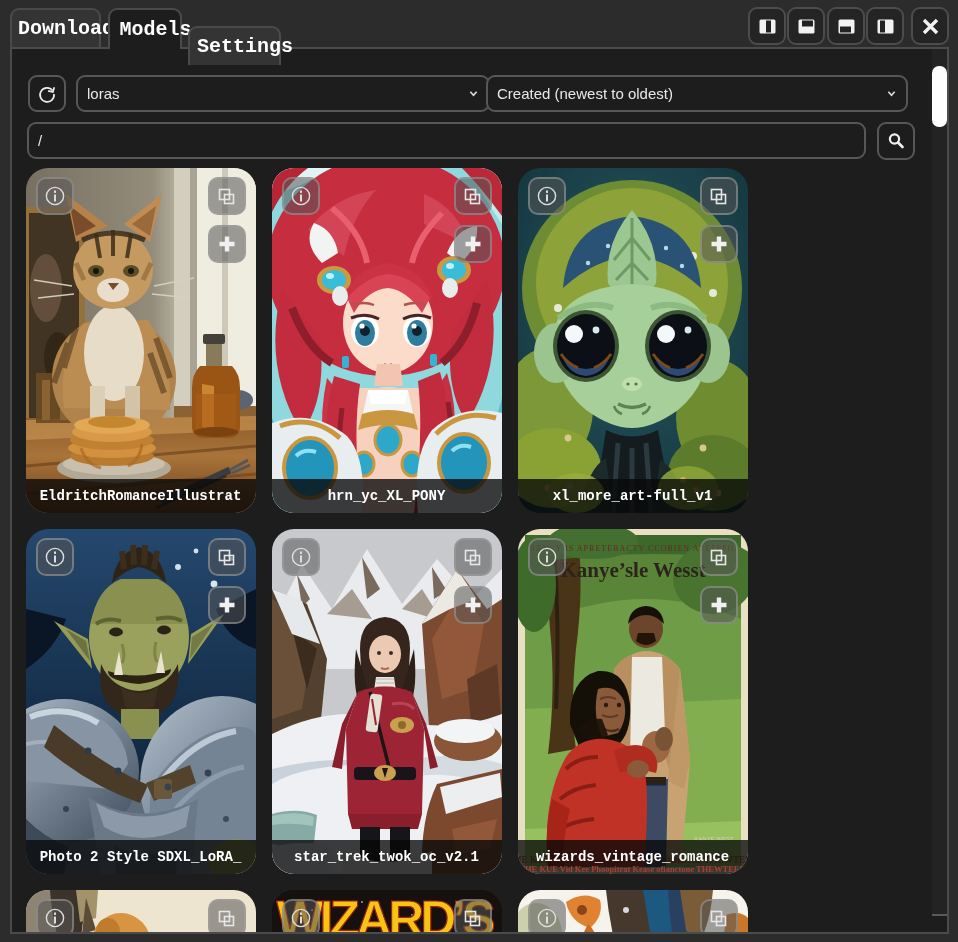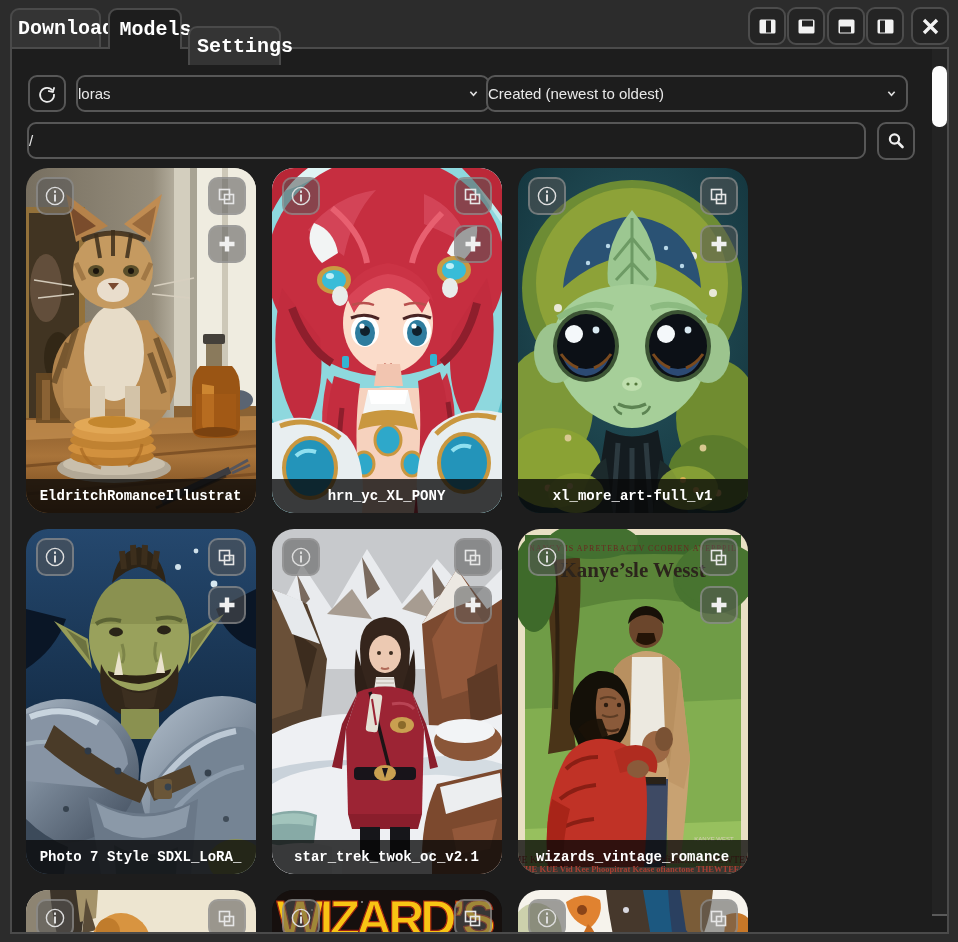--- a/index.html
+++ b/index.html
@@ -9,7 +9,7 @@
   .tbtn{position:absolute;top:7px;width:38px;height:38px;box-sizing:border-box;border:2px solid #4c4c4c;border-radius:9px;background:#242424;display:flex;align-items:center;justify-content:center;z-index:3;}
   .panel{position:absolute;left:10px;top:47px;width:939px;height:887px;box-sizing:border-box;background:#1d1d1d;border:2px solid #4b4b4b;overflow:hidden;z-index:1;}
   .ctl{position:absolute;box-sizing:border-box;background:#1d1d1d;border:2px solid #575757;border-radius:9px;}
-  .sel{color:#e8e8e8;font-family:"Liberation Sans",sans-serif;font-size:15px;display:flex;align-items:center;padding-left:0;}
+  .sel{color:#e8e8e8;font-family:"Liberation Sans",sans-serif;font-size:15px;display:flex;align-items:center;padding-left:9px;}
   .chev{position:absolute;right:10px;top:12px;width:9px;height:9px;}
   .card{position:absolute;width:230px;height:345px;border-radius:22px;overflow:hidden;background:#111;}
   .card svg.img{position:absolute;left:0;top:0;}

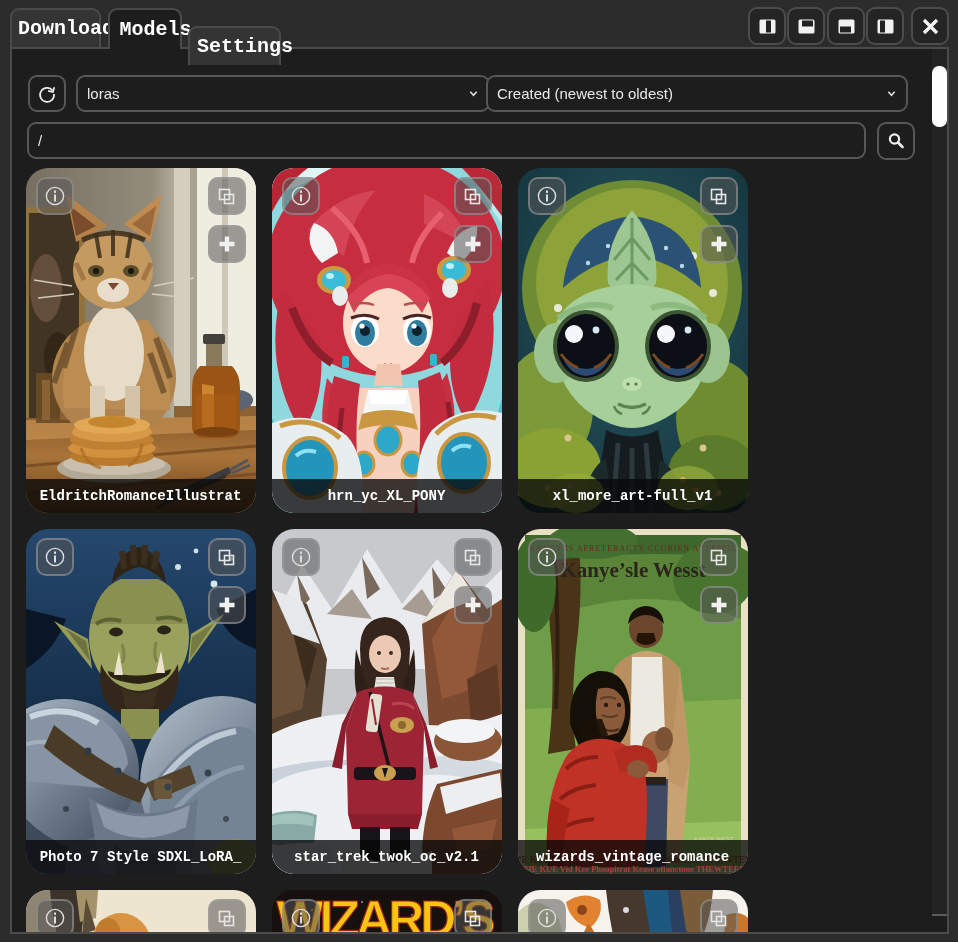--- a/index.html
+++ b/index.html
@@ -485,7 +485,7 @@
           <path d="M11 3.5 V18.5 M3.5 11 H18.5" stroke="#f0f0f0" stroke-width="4.4"></path>
         </svg>
       </div>
-      <div class="clabel">Photo 7 Style SDXL_LoRA_</div>
+      <div class="clabel">Photo 2 Style SDXL_LoRA_</div>
     </div>
 
     <div class="card" style="left:259.5px;top:480px;">

